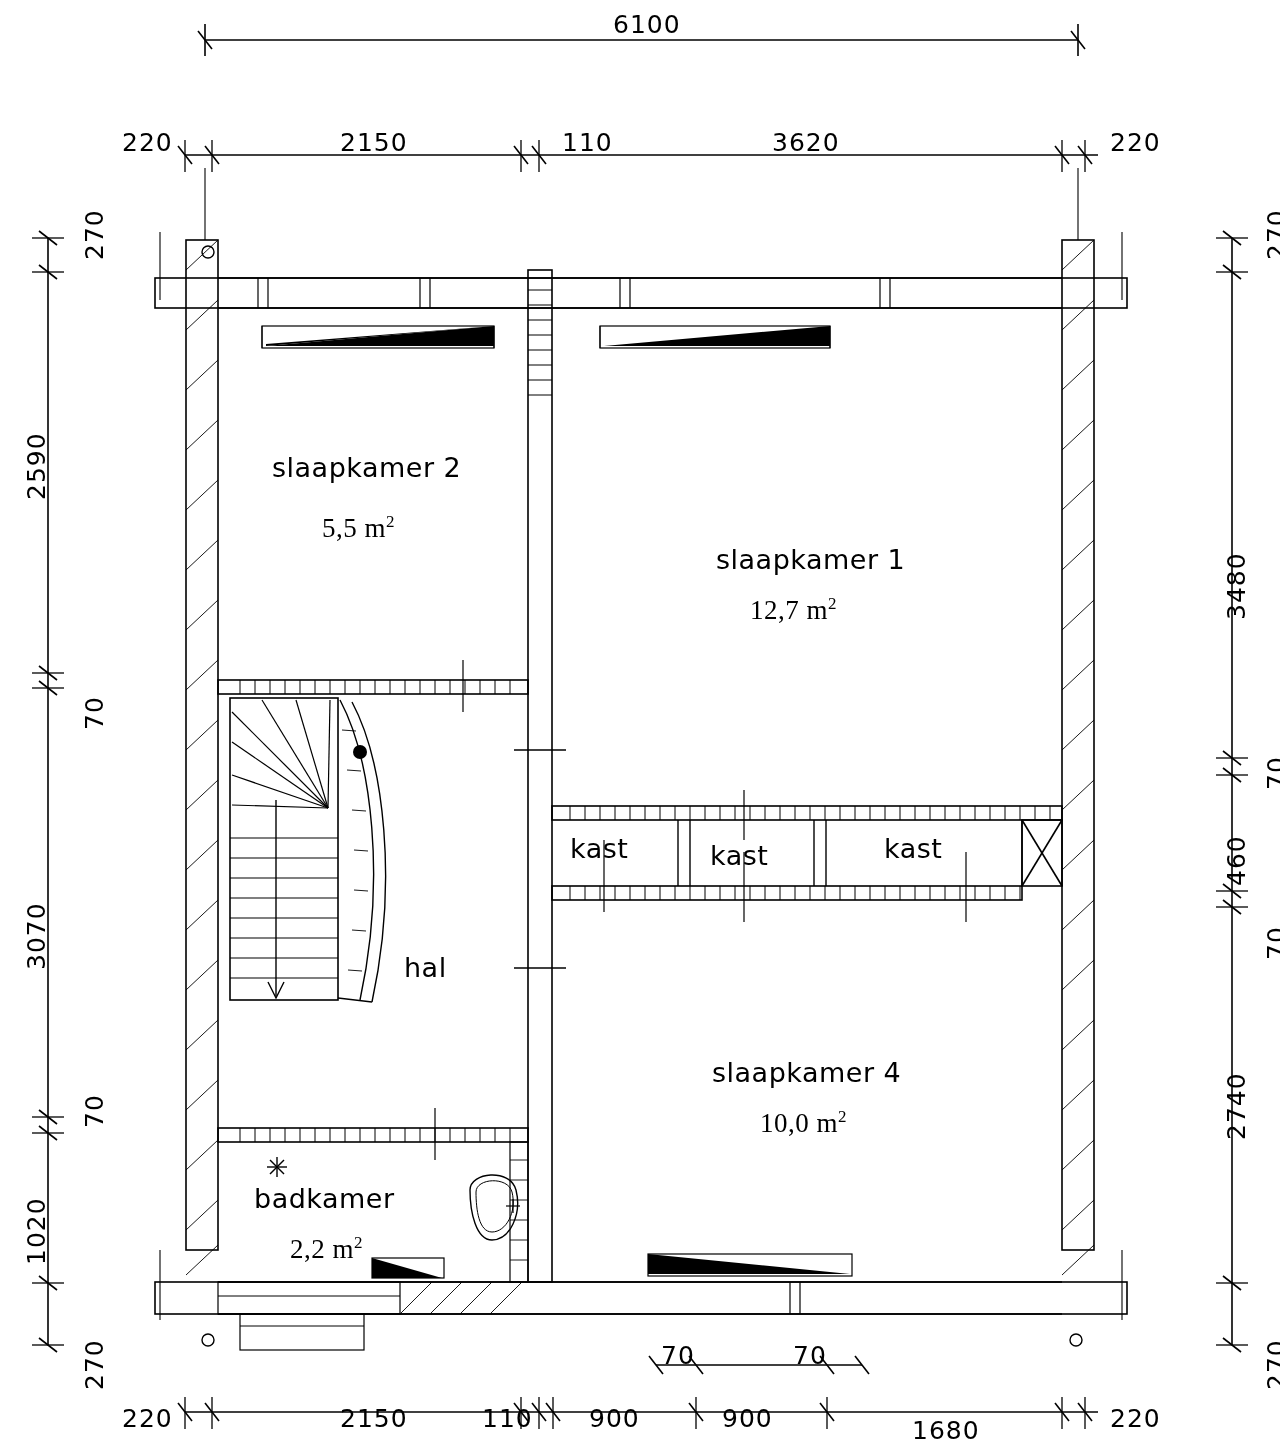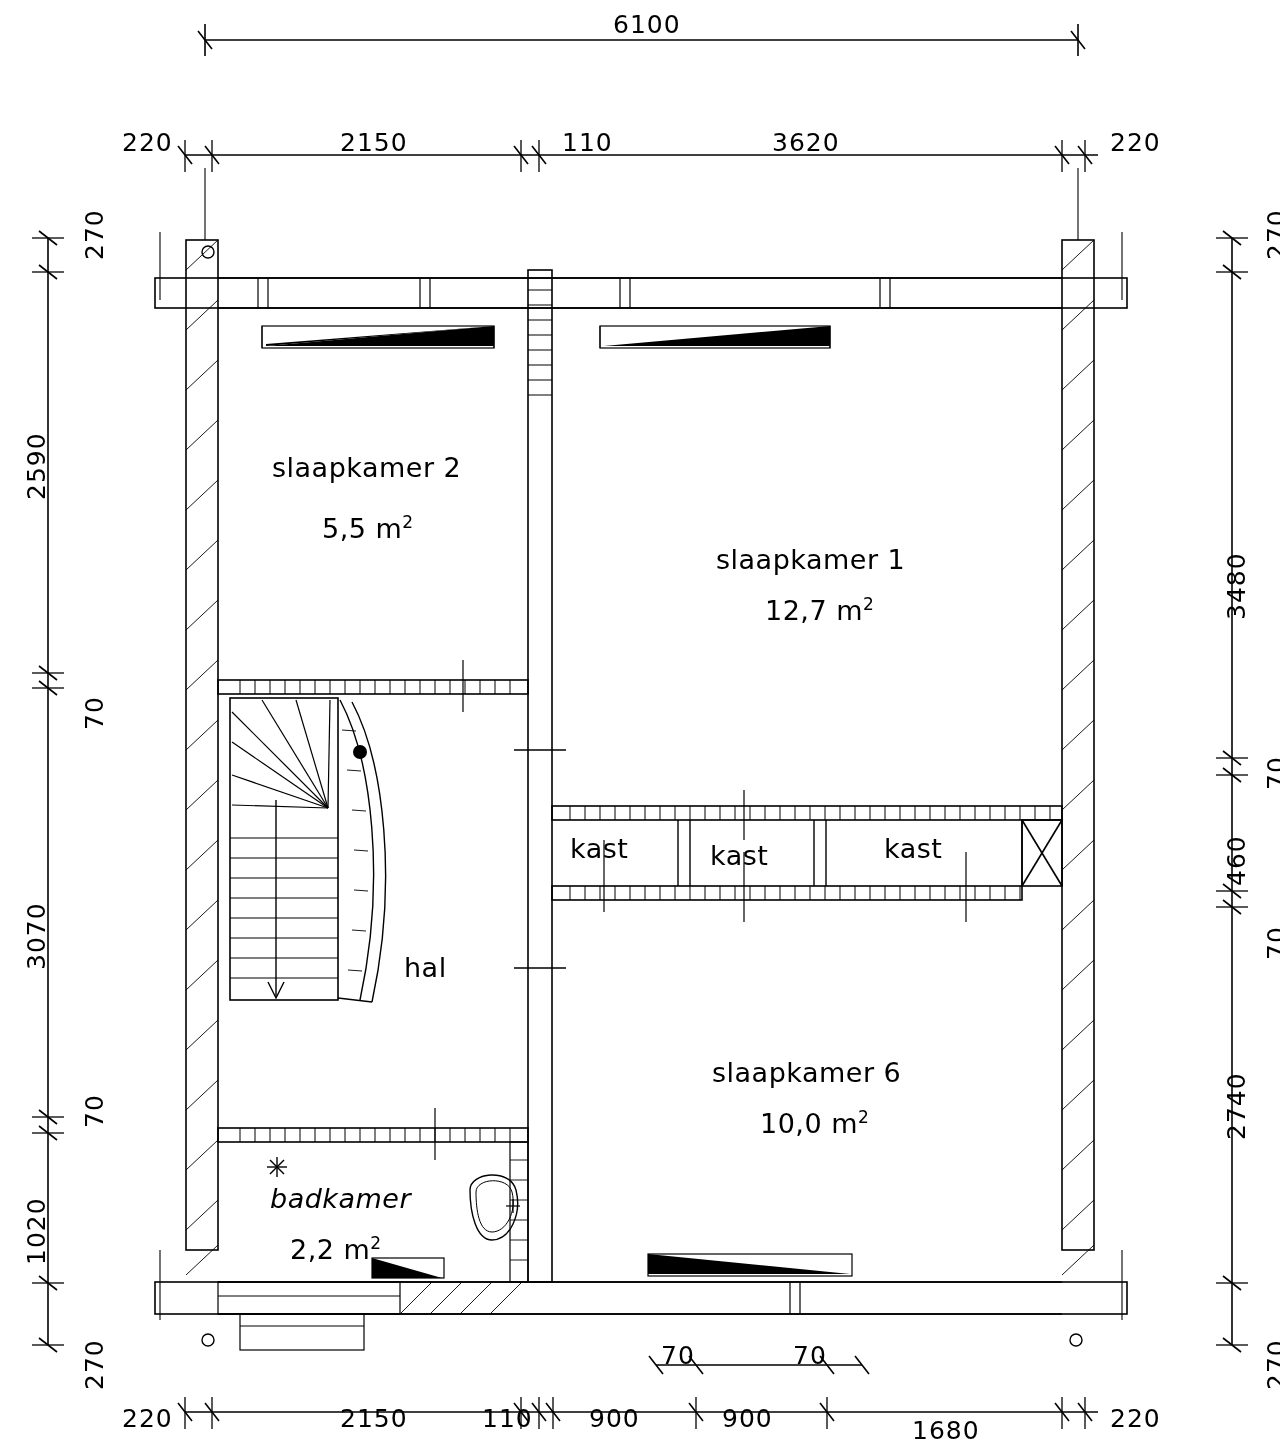--- a/index.html
+++ b/index.html
@@ -9,7 +9,7 @@
   .dim{font-size:25px;letter-spacing:1px;}
   .rot{transform-origin:0 0;transform:rotate(-90deg);}
   .room{font-size:27px;letter-spacing:0.5px;text-align:center;}
-  .area{font-size:27px;letter-spacing:0.5px;text-align:right;}
+  .area{font-size:27px;letter-spacing:0.5px;text-align:right;font-family:Liberation Serif, serif;}
   .sup{font-size:17px;vertical-align:super;}
   svg{position:absolute;left:0;top:0;}
 </style>

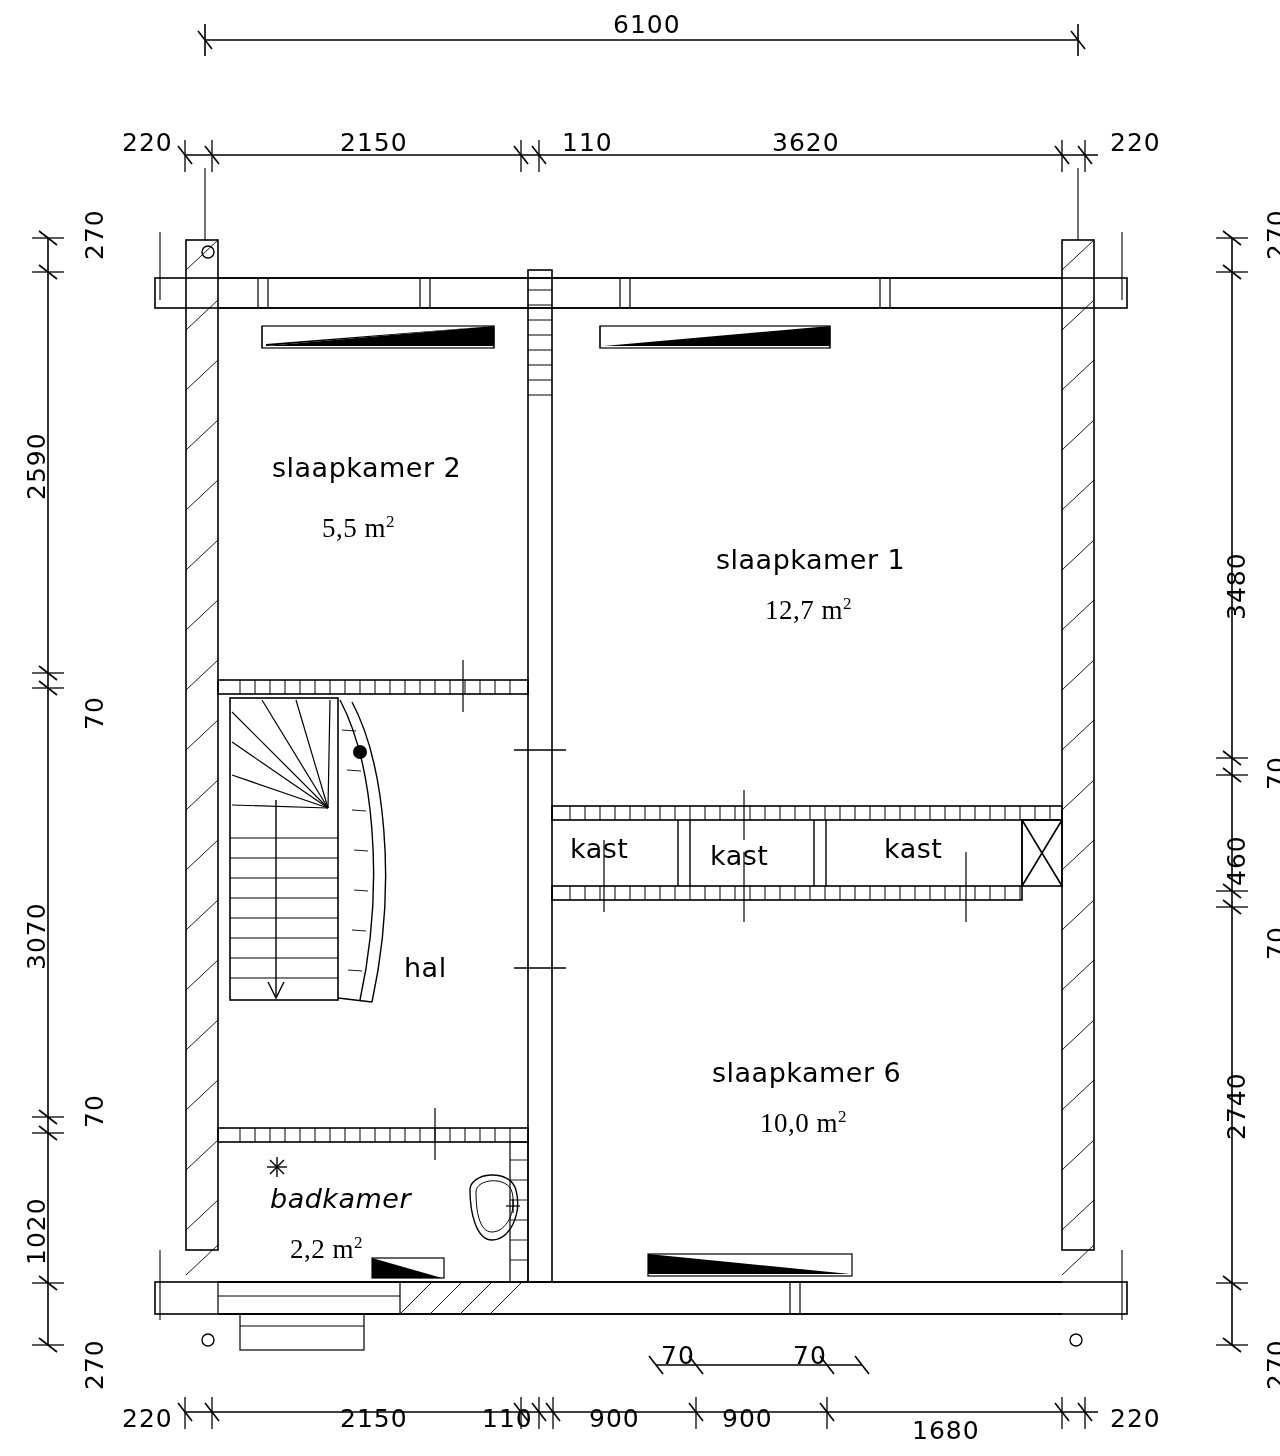--- a/index.html
+++ b/index.html
@@ -508,7 +508,7 @@
   <div class="lbl area" style="left:322px;top:512px;"><span>5,5 m</span><span class="sup">2</span></div>
 
   <div class="lbl room" style="left:716px;top:544px;">slaapkamer 1</div>
-  <div class="lbl area" style="left:750px;top:594px;margin-left:15px;"><span>12,7 m</span><span class="sup">2</span></div>
+  <div class="lbl area" style="left:750px;top:594px;"><span>12,7 m</span><span class="sup">2</span></div>
 
   <div class="lbl room" style="left:712px;top:1057px;">slaapkamer 6</div>
   <div class="lbl area" style="left:760px;top:1107px;"><span>10,0 m</span><span class="sup">2</span></div>

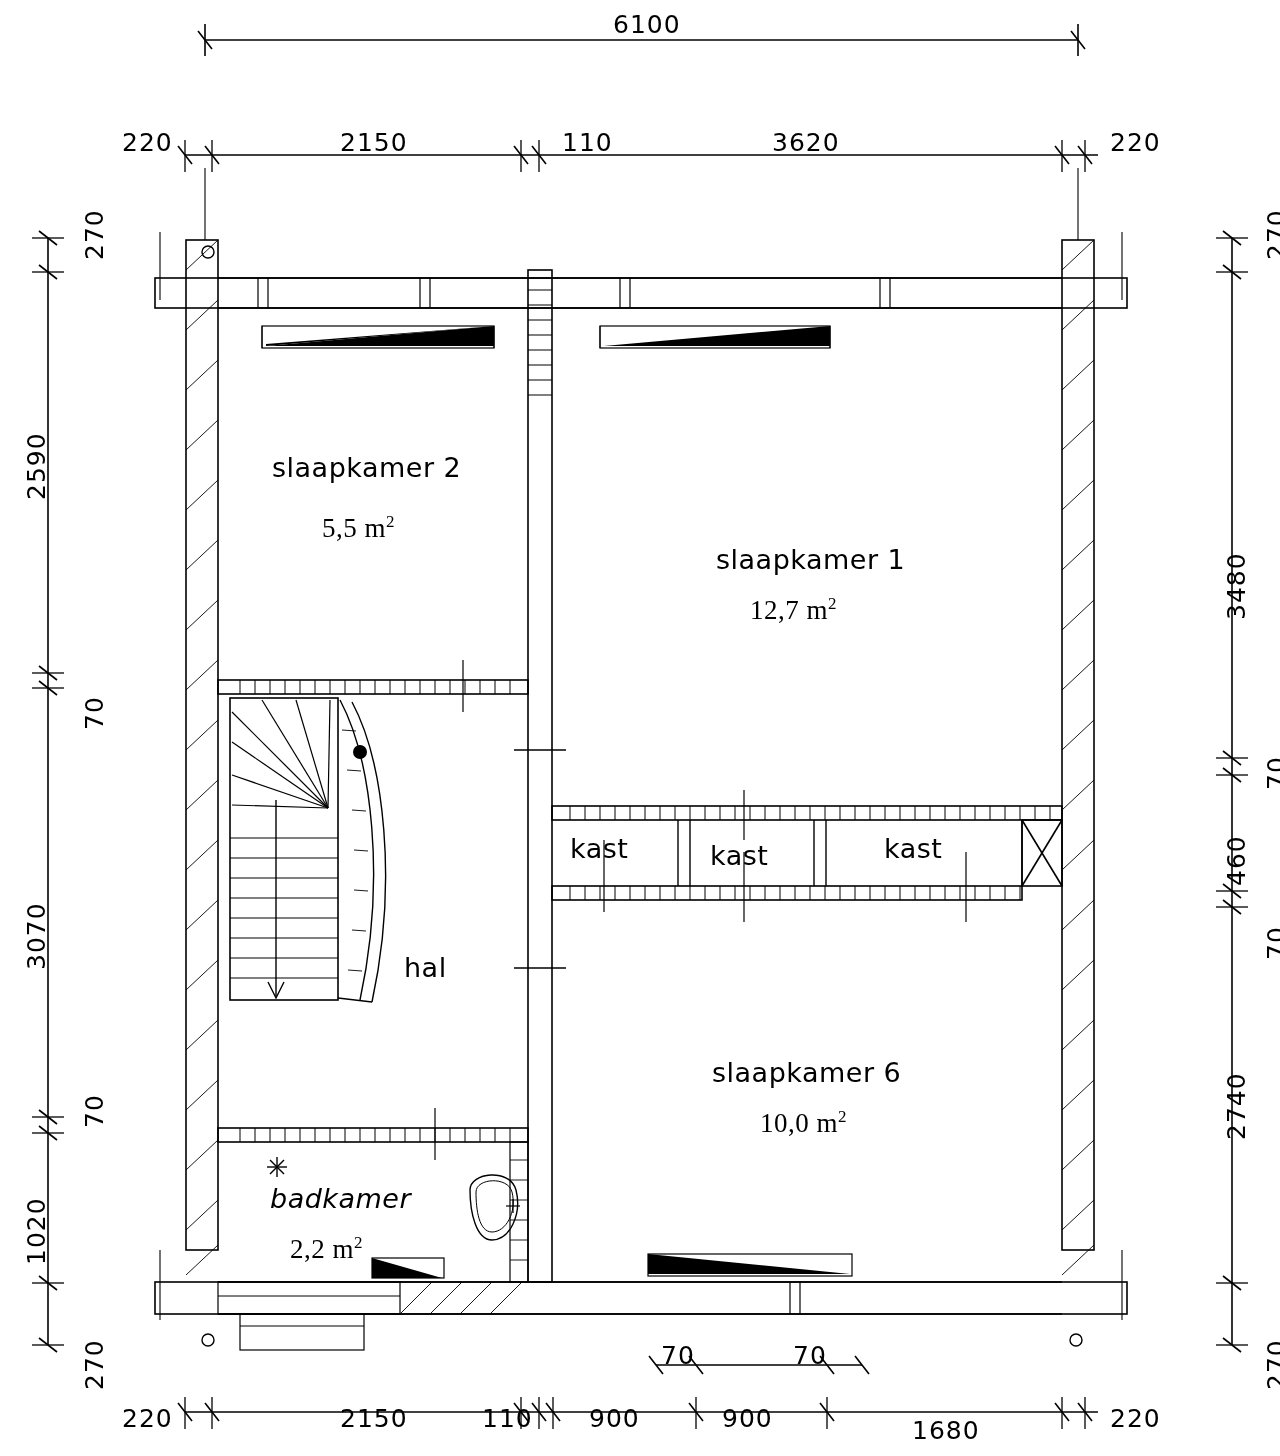--- a/index.html
+++ b/index.html
@@ -510,7 +510,7 @@
   <div class="lbl room" style="left:716px;top:544px;">slaapkamer 1</div>
   <div class="lbl area" style="left:750px;top:594px;"><span>12,7 m</span><span class="sup">2</span></div>
 
-  <div class="lbl room" style="left:712px;top:1057px;">slaapkamer 6</div>
+  <div class="lbl room" style="left:712px;top:1057px;">slaapkamer 4</div>
   <div class="lbl area" style="left:760px;top:1107px;"><span>10,0 m</span><span class="sup">2</span></div>
 
   <div class="lbl room" style="left:404px;top:952px;">hal</div>

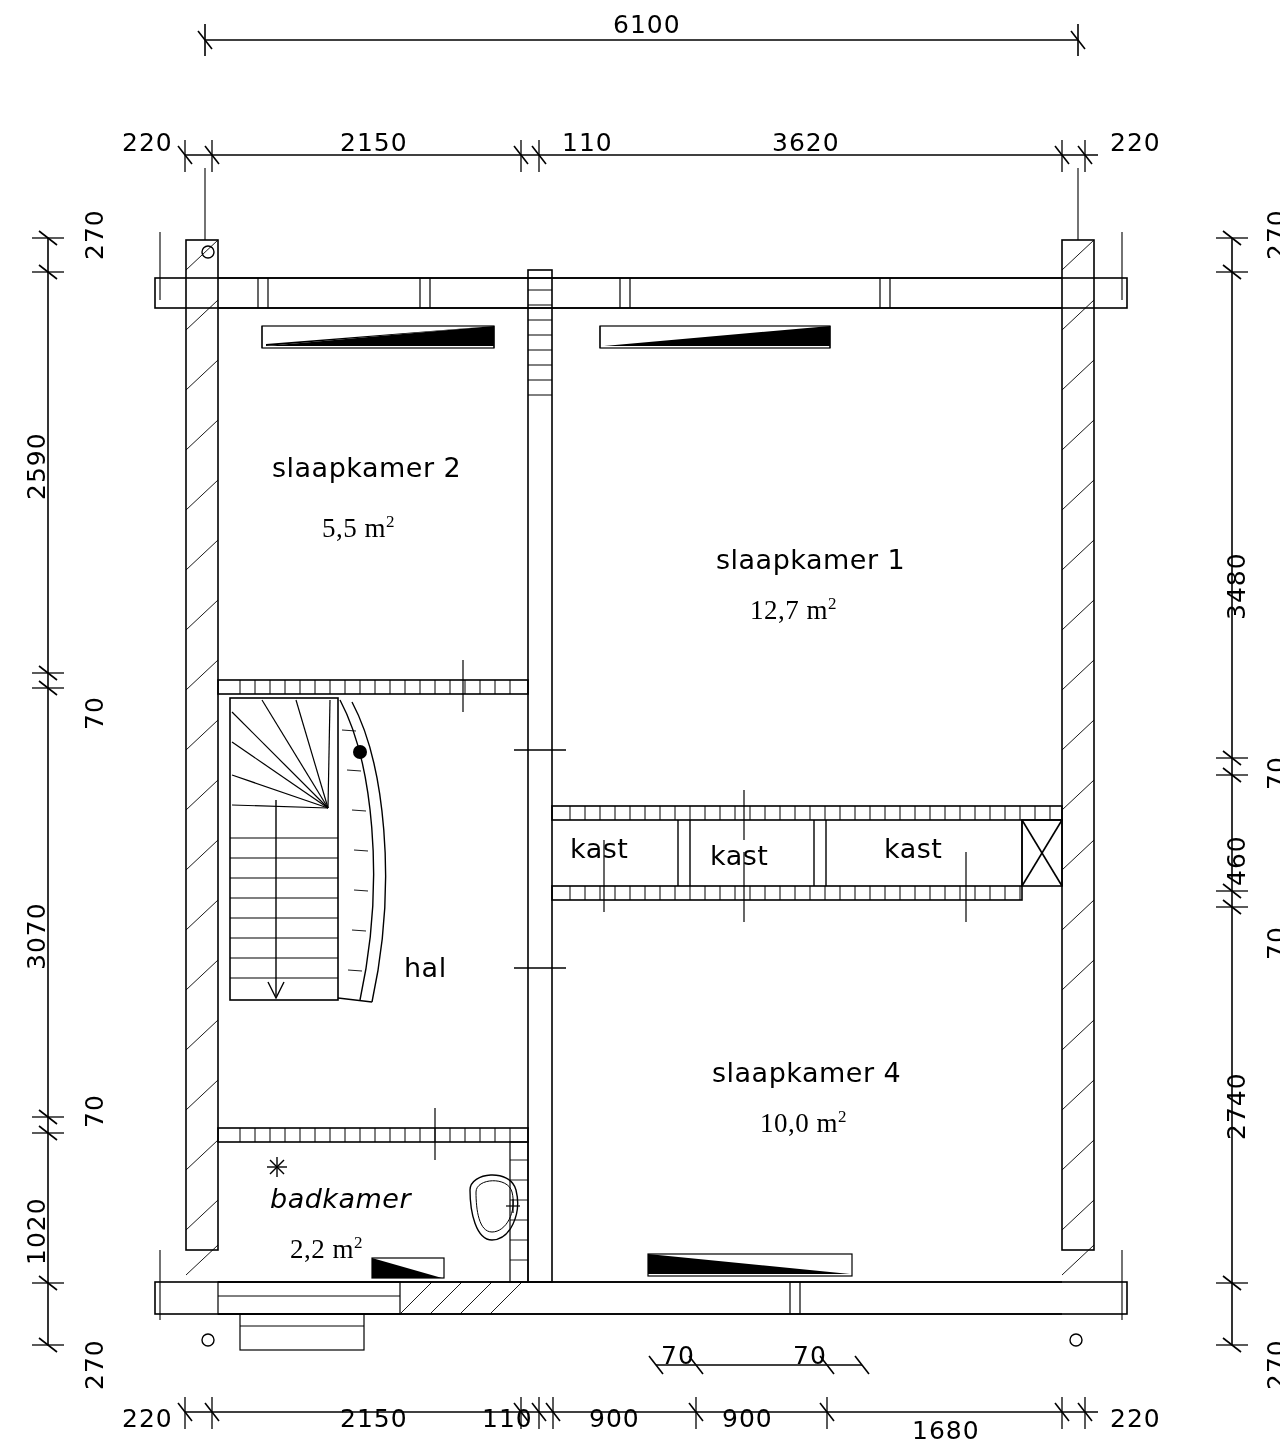--- a/index.html
+++ b/index.html
@@ -515,7 +515,7 @@
 
   <div class="lbl room" style="left:404px;top:952px;">hal</div>
 
-  <div class="lbl room" style="left:270px;top:1183px;font-style:italic;">badkamer</div>
+  <div class="lbl room" style="left:254px;top:1183px;">badkamer</div>
   <div class="lbl area" style="left:290px;top:1233px;"><span>2,2 m</span><span class="sup">2</span></div>
 
   <div class="lbl room" style="left:570px;top:833px;">kast</div>

